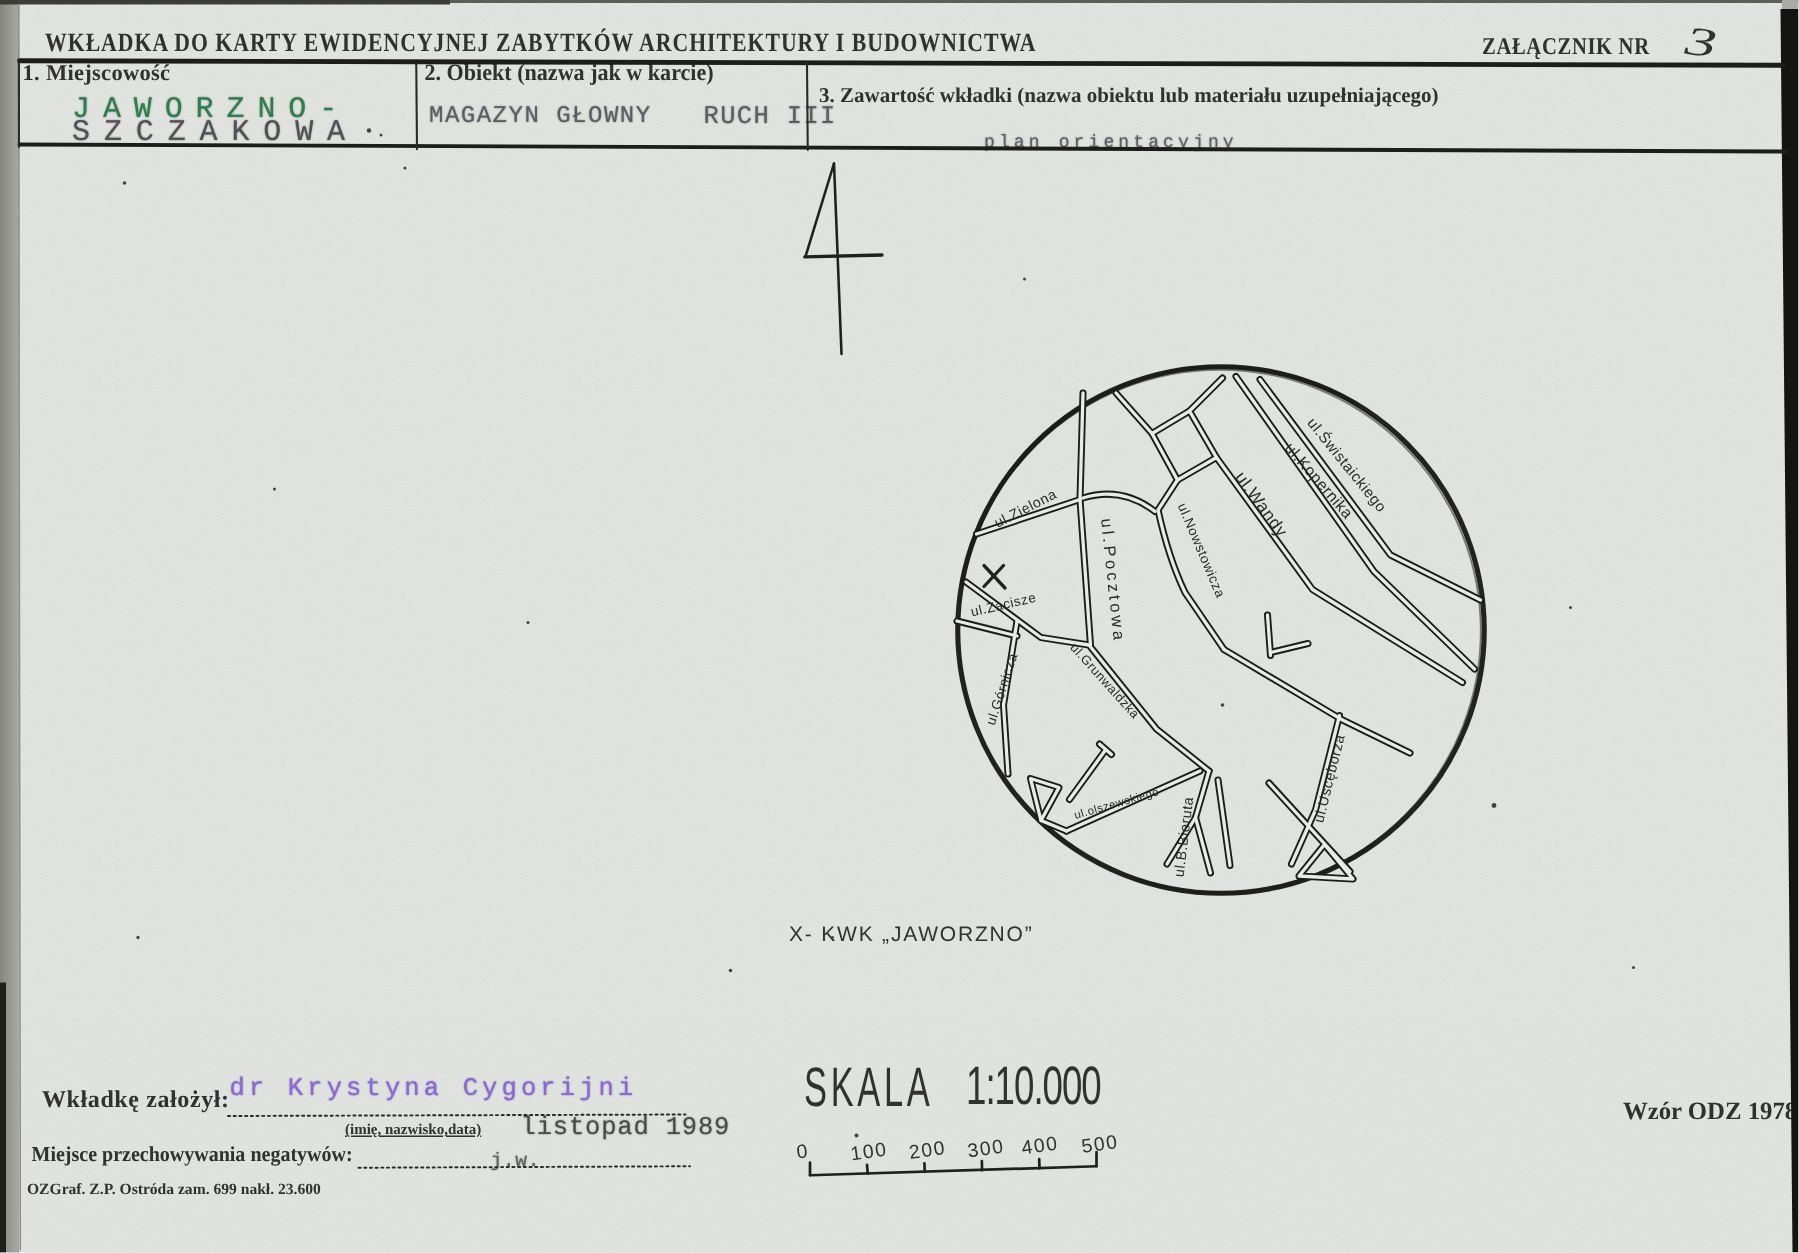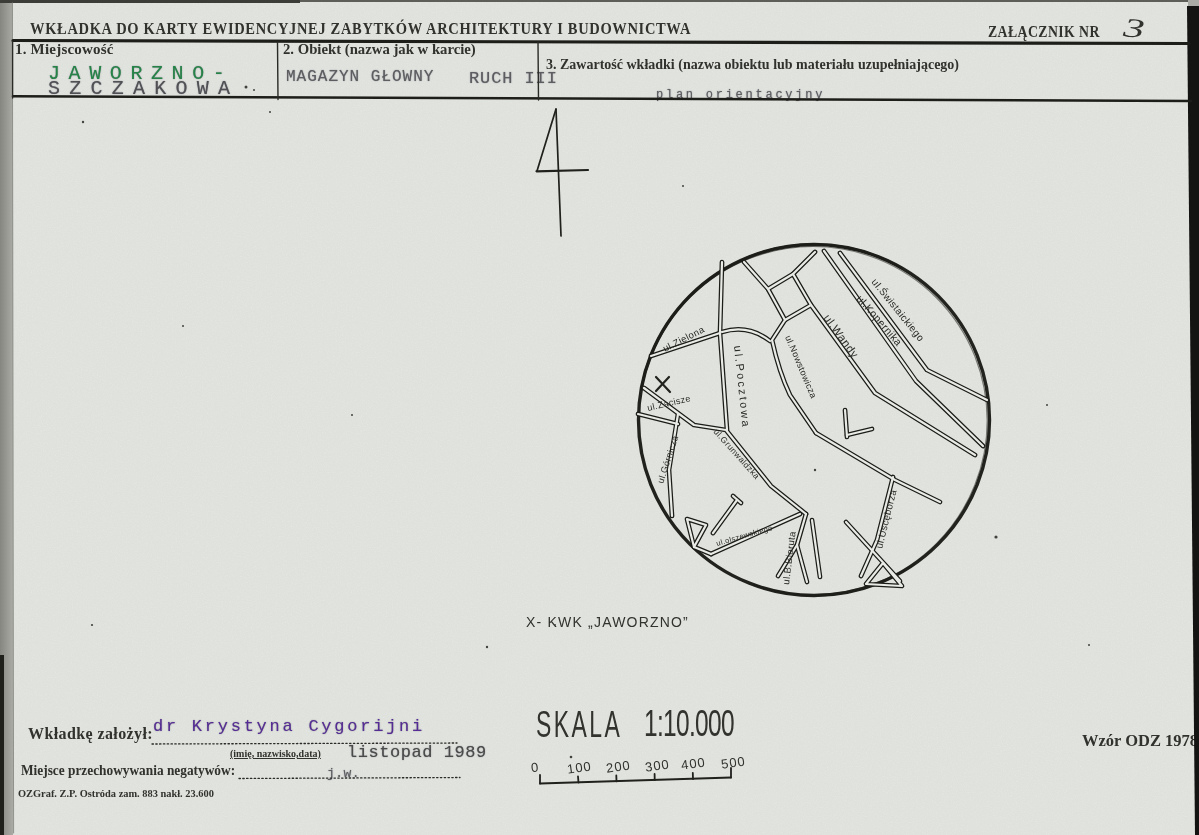--- a/index.html
+++ b/index.html
@@ -188,7 +188,7 @@
 <div class="h" style="left:721px;top:756px;font-size:13px;transform:rotate(-8deg);letter-spacing:1px;">500</div>
 
 <div class="s" style="left:28px;top:726px;font-size:16px;letter-spacing:0.4px;">Wkładkę założył:</div>
-<div class="t" style="left:153px;top:718px;font-size:17px;letter-spacing:2.75px;color:#4c1d95;">dr Krystyna Cygorijni</div>
+<div class="t" style="left:153px;top:718px;font-size:17px;letter-spacing:2.75px;color:#8b5cf6;">dr Krystyna Cygorijni</div>
 <div class="s" style="left:230px;top:749px;font-size:10px;text-decoration:underline;">(imię, nazwisko,data)</div>
 <div class="t" style="left:347px;top:744px;font-size:17px;letter-spacing:0.55px;color:#404040;">listopad 1989</div>
 <div class="s" style="left:21px;top:763px;font-size:14.2px;transform:scaleX(0.94);transform-origin:left top;">Miejsce przechowywania negatywów:</div>

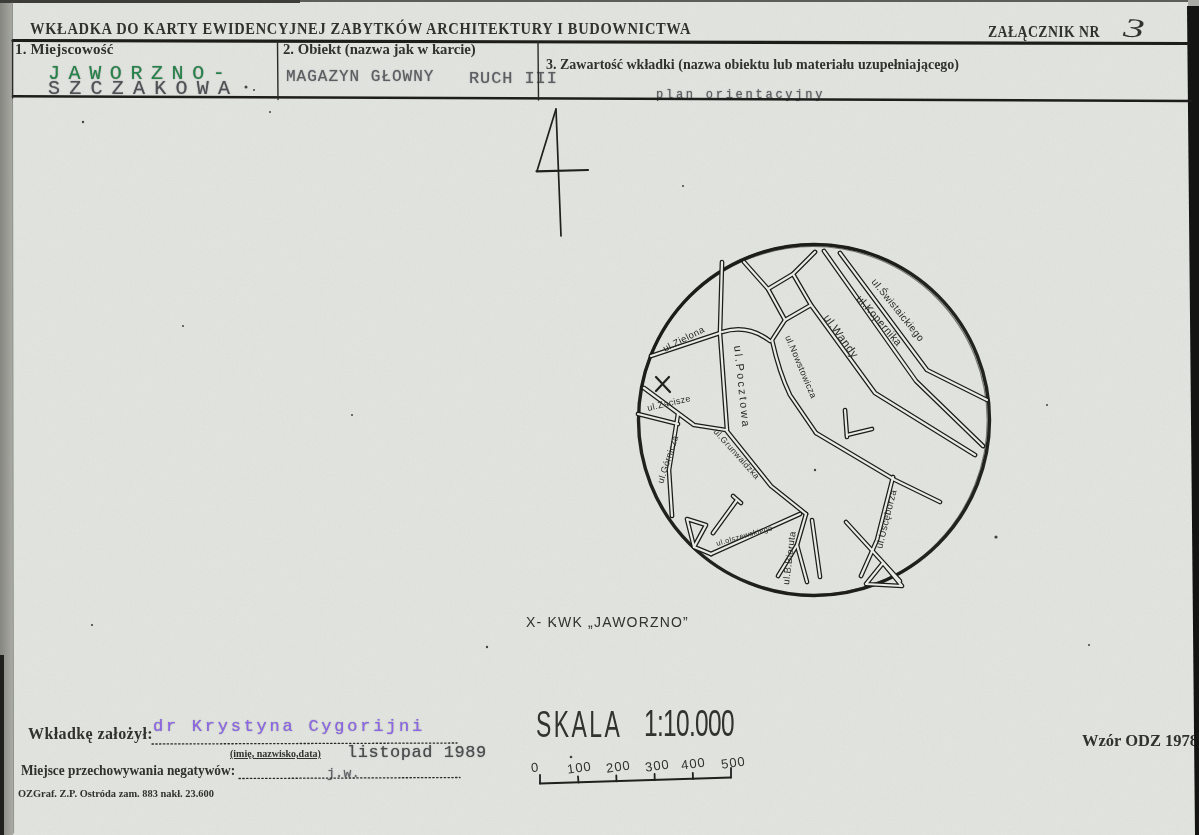--- a/index.html
+++ b/index.html
@@ -193,7 +193,7 @@
 <div class="t" style="left:347px;top:744px;font-size:17px;letter-spacing:0.55px;color:#404040;">listopad 1989</div>
 <div class="s" style="left:21px;top:763px;font-size:14.2px;transform:scaleX(0.94);transform-origin:left top;">Miejsce przechowywania negatywów:</div>
 <div class="t" style="left:327px;top:767px;font-size:13px;letter-spacing:0.45px;">j.w.</div>
-<div class="s" style="left:18px;top:789px;font-size:10.4px;">OZGraf. Z.P. Ostróda zam. 883 nakł. 23.600</div>
+<div class="s" style="left:18px;top:789px;font-size:10.4px;">OZGraf. Z.P. Ostróda zam. 699 nakł. 23.600</div>
 <div class="s" style="left:1082px;top:733px;font-size:16.5px;">Wzór ODZ 1978 r.</div>
 
 </body></html>

